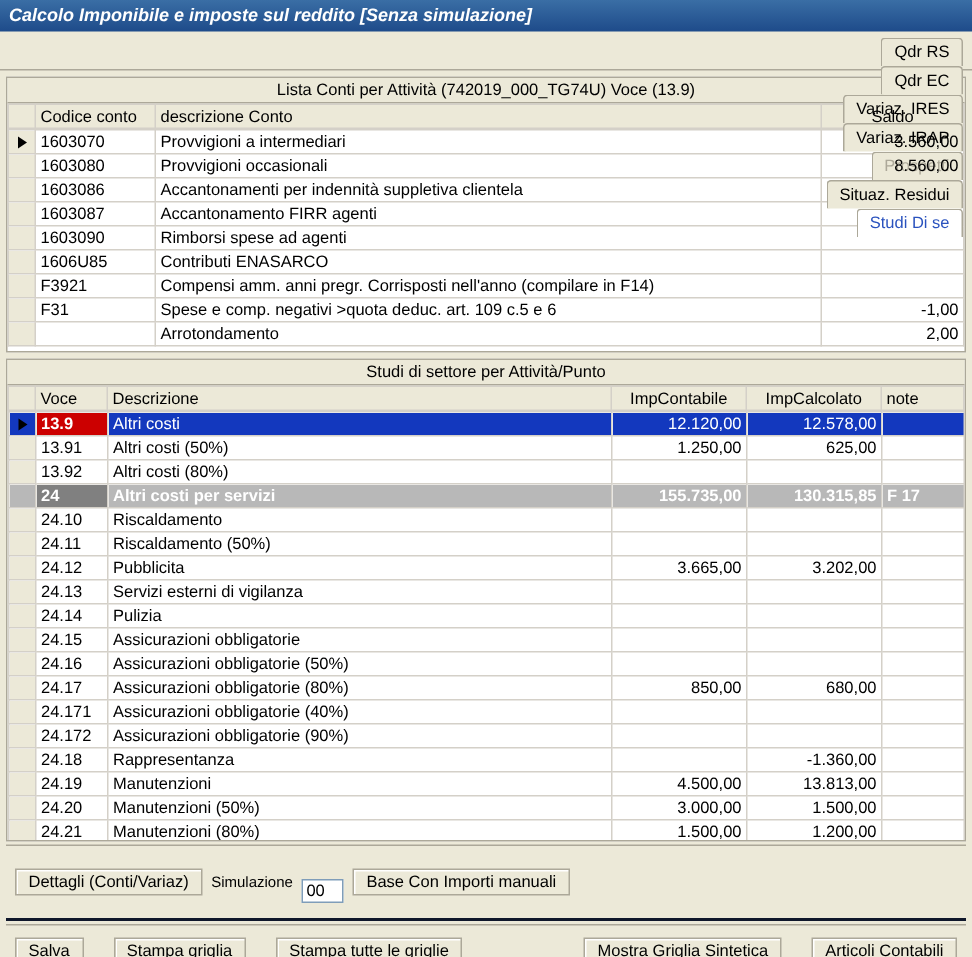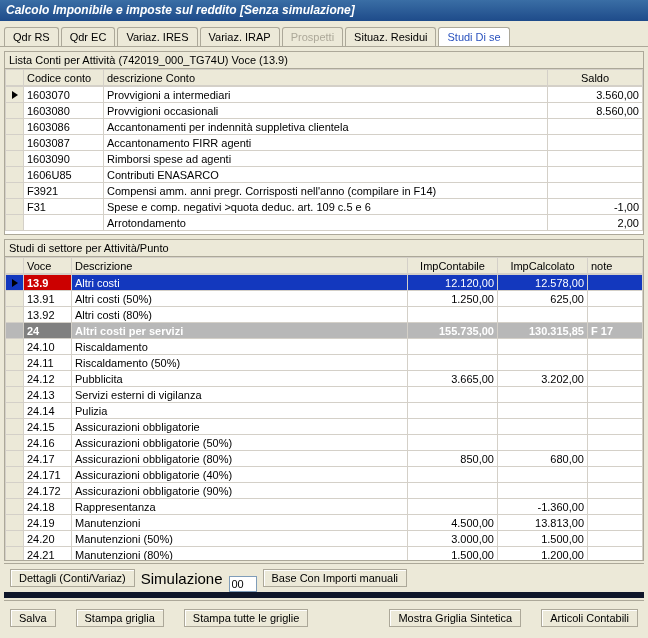--- a/index.html
+++ b/index.html
@@ -27,6 +27,7 @@
     padding: 4px 4px 0 4px;
     border-bottom: 1px solid #aca899;
     height: 26px;
+    flex-direction: column;
   }
   .tab {
     background: #ece9d8;

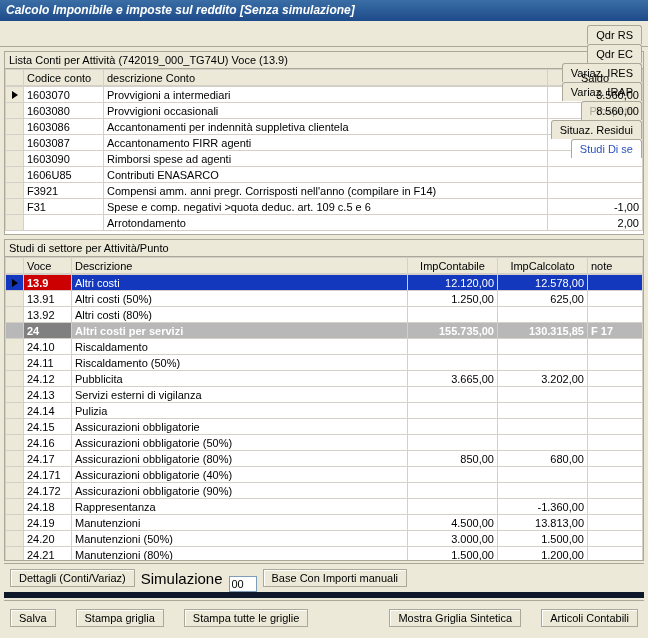--- a/index.html
+++ b/index.html
@@ -52,7 +52,7 @@
     background: #ece9d8;
     border-bottom: 1px solid #aca899;
     padding: 2px 4px;
-    text-align: left;
+    text-align: center;
     font-size: 11px;
   }
   table {

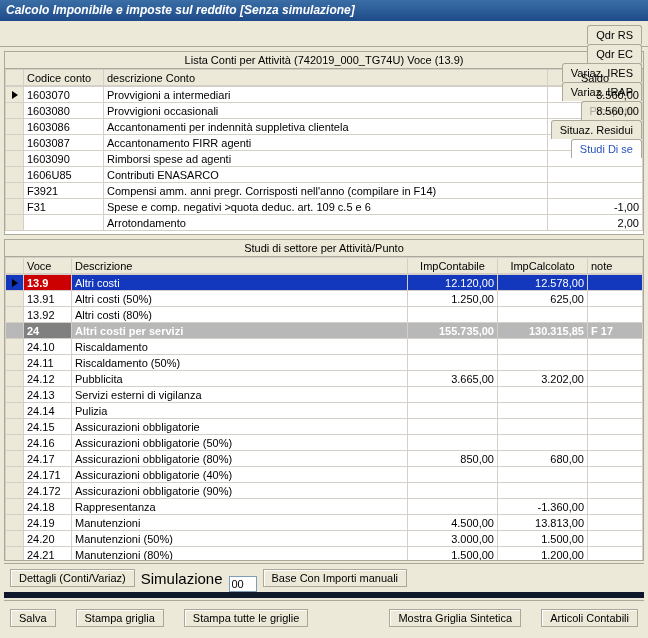--- a/index.html
+++ b/index.html
@@ -95,9 +95,9 @@
     display: flex;
     align-items: center;
     gap: 6px;
-    padding: 0 6px;
+    padding: 10px 6px;
     border-top: 1px solid #aca899;
-    border-bottom: 6px solid #0f172a;
+    border-bottom: 2px solid #0f172a;
     margin: 2px 4px;
   }
   .btn {

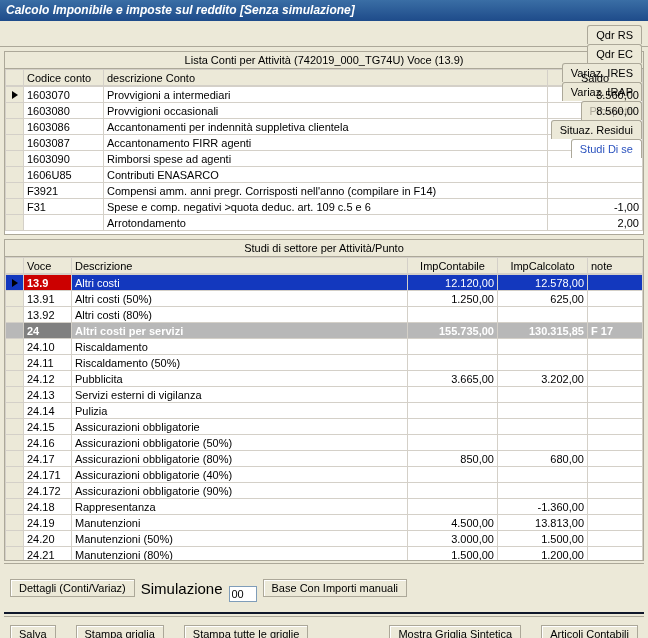--- a/index.html
+++ b/index.html
@@ -108,7 +108,7 @@
     font-size: 11px;
     box-shadow: inset 1px 1px 0 #fff;
   }
-  .tb-label { font-size: 15px; }
+  .tb-label { font-size: 10px; }
   .tb-input {
     width: 28px;
     border: 1px solid #7f9db9;

